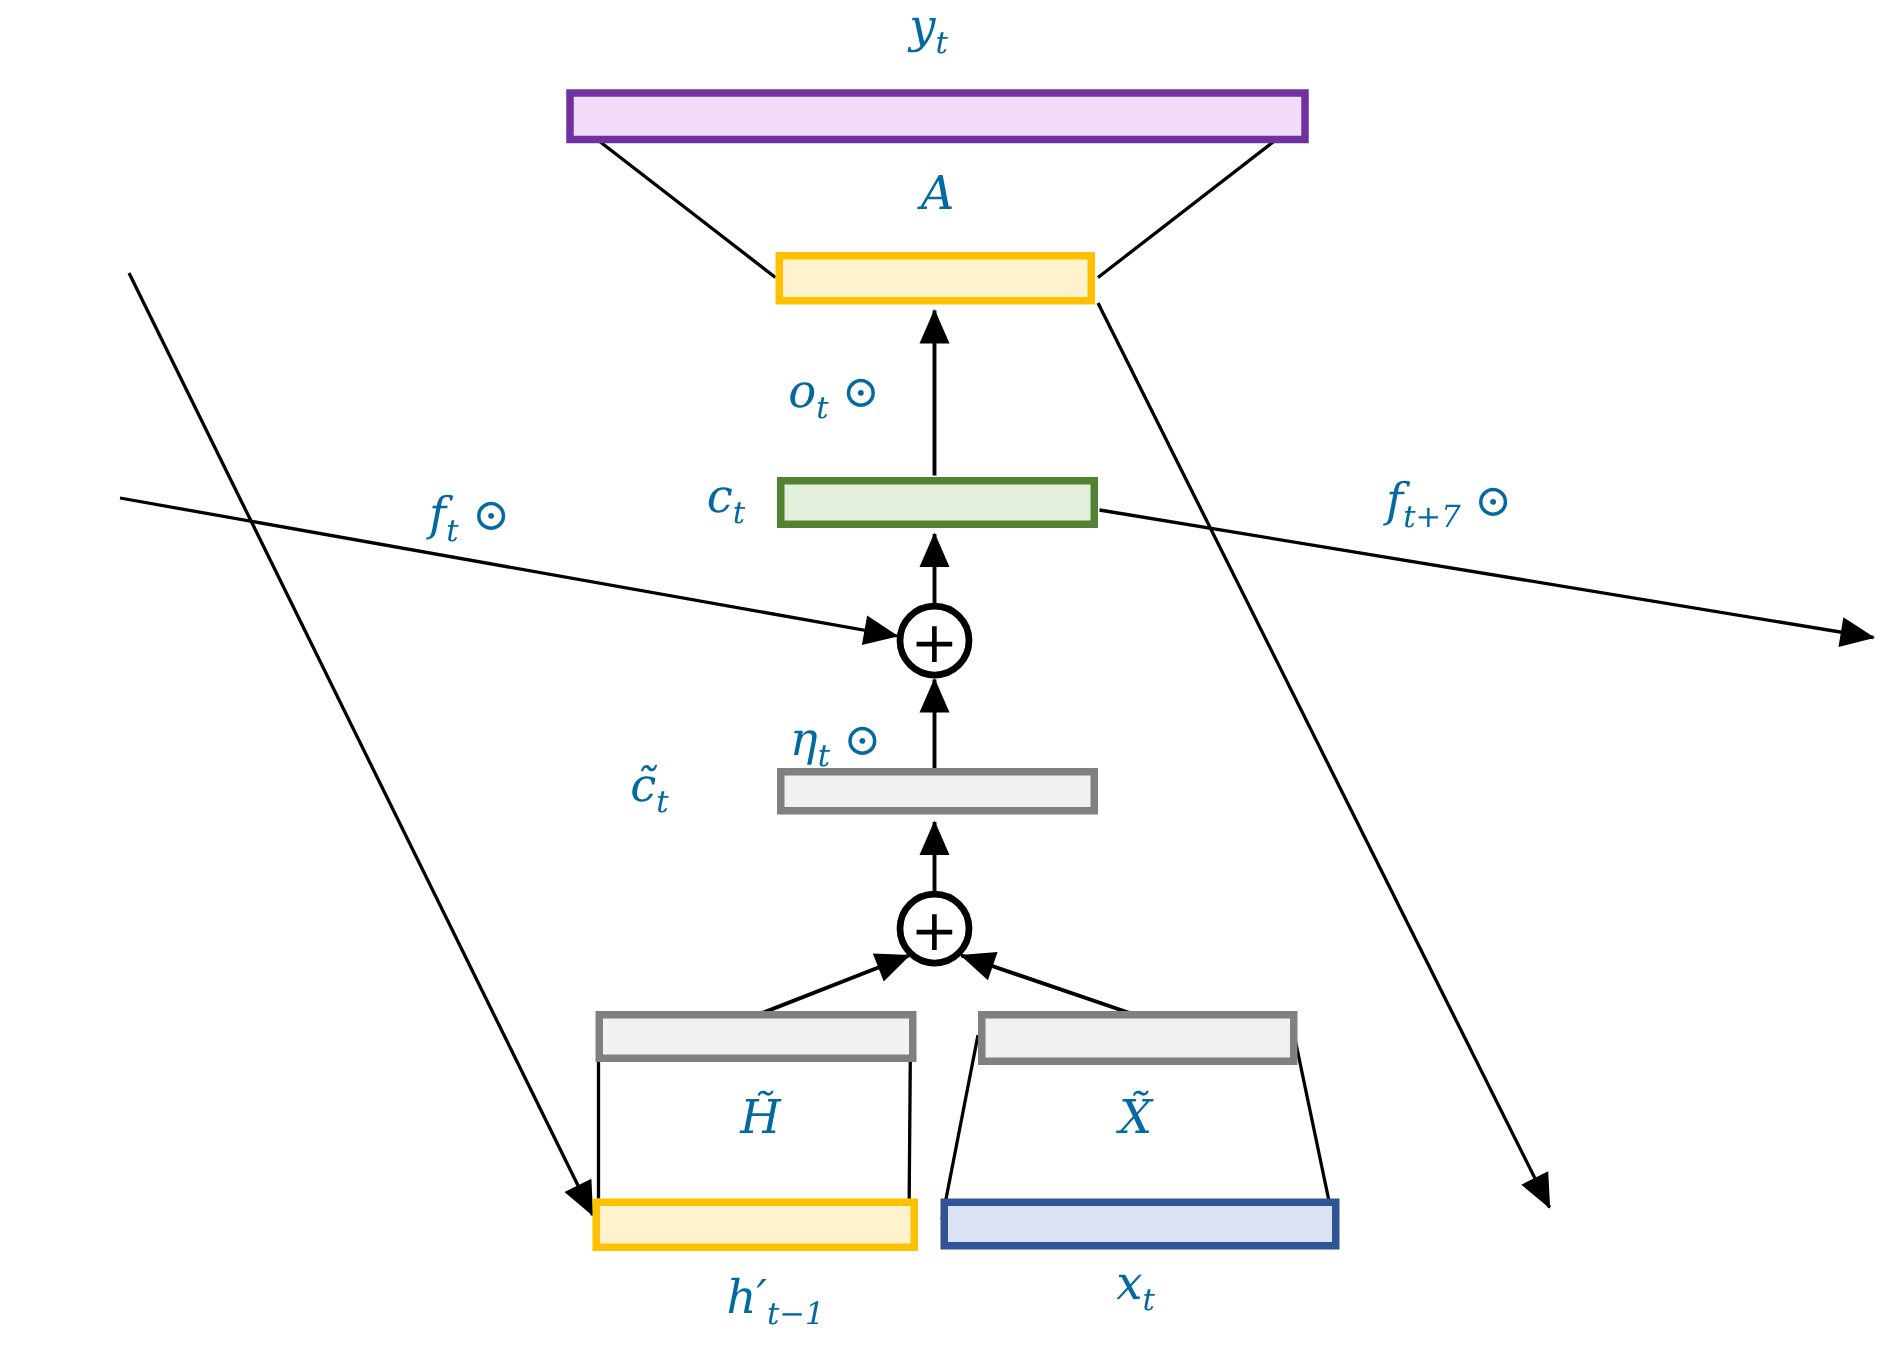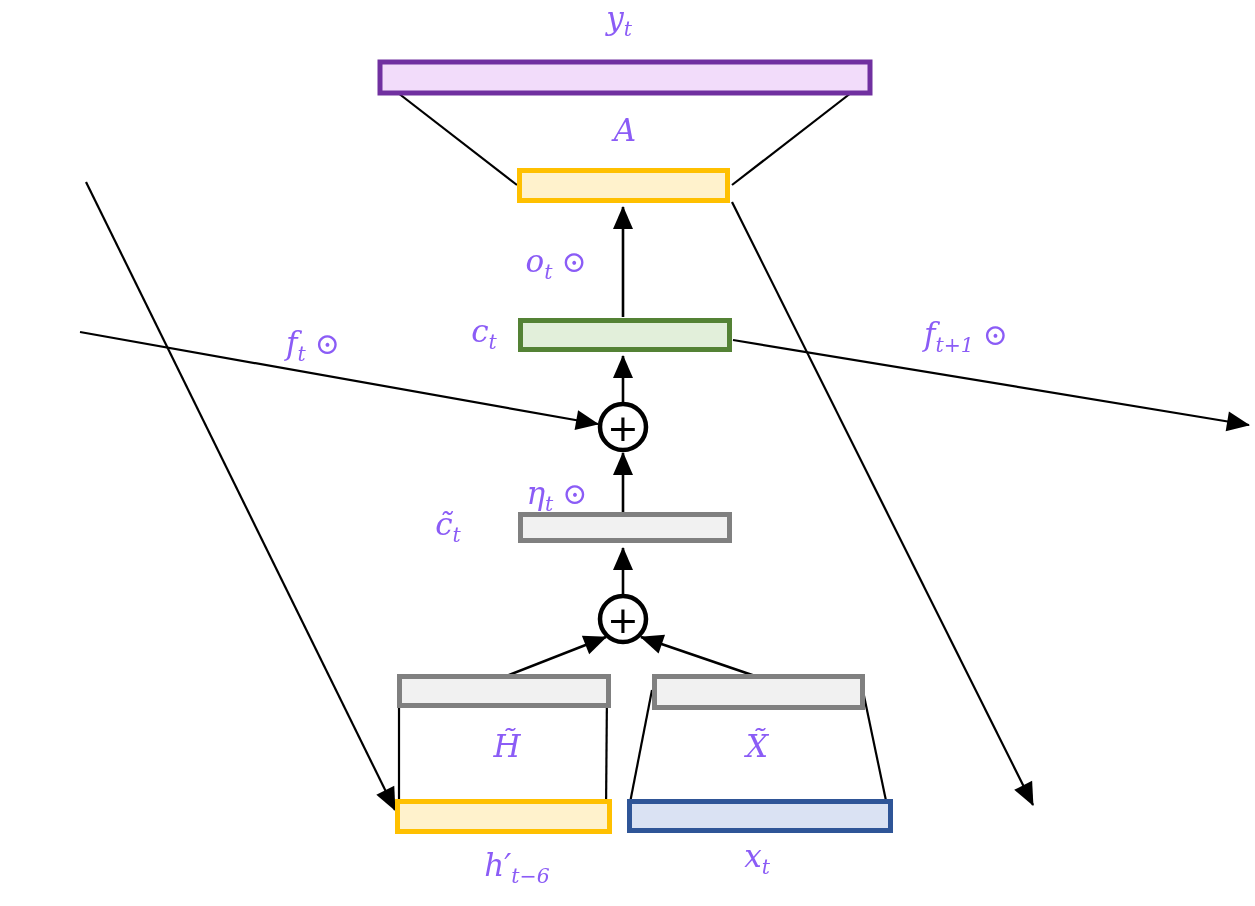--- a/index.html
+++ b/index.html
@@ -26,7 +26,7 @@
     white-space:nowrap;
     font-style:italic;
     font-size:31px;
-    color:#8b5cf6;
+    color:#0369a1;
     line-height:1;
   }
   .lbl sub { font-size:0.66em; font-style:italic; }

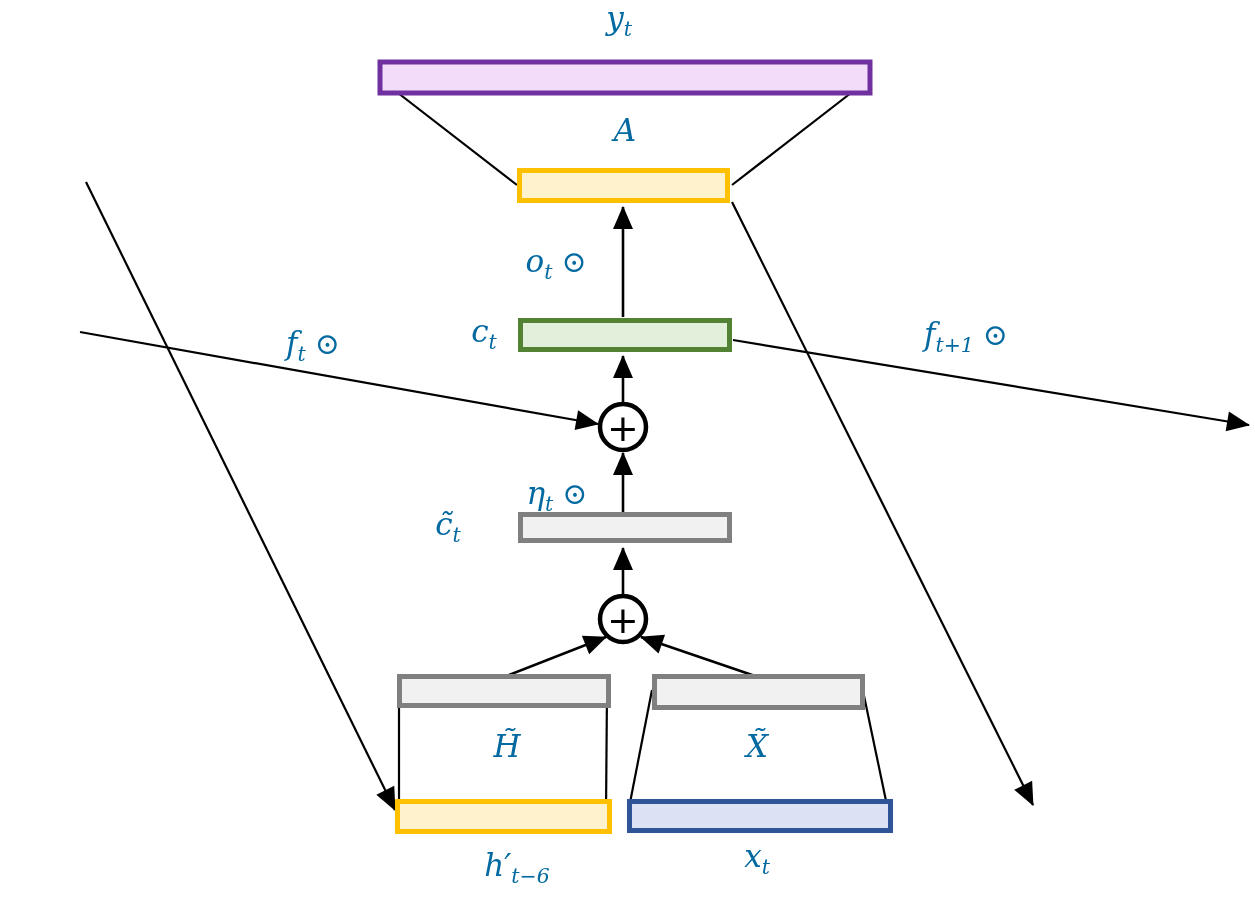--- a/index.html
+++ b/index.html
@@ -99,7 +99,7 @@
   </div>
 
   <div class="lbl" style="left:966px; top:337px">
-    <span>f</span><sub>t+1</sub><span class="op">⊙</span>
+    <span>f</span><sub>t+7</sub><span class="op">⊙</span>
   </div>
 
   <div class="lbl" style="left:557px; top:496px">

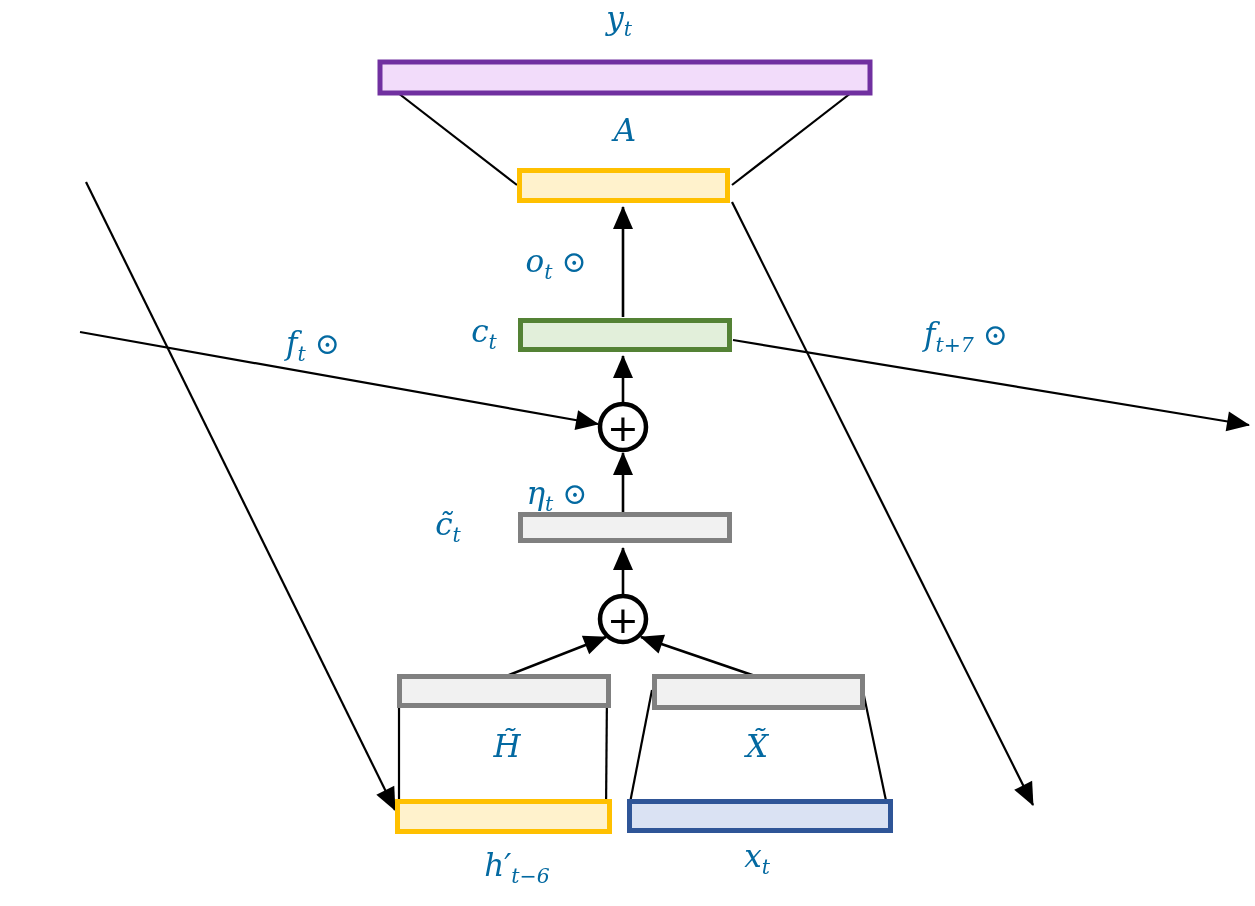--- a/index.html
+++ b/index.html
@@ -106,7 +106,7 @@
     <span>η</span><sub>t</sub><span class="op">⊙</span>
   </div>
 
-  <div class="lbl" style="left:448px; top:527px">
+  <div class="lbl" style="left:433px; top:527px">
     <span>c̃</span><sub>t</sub>
   </div>
 

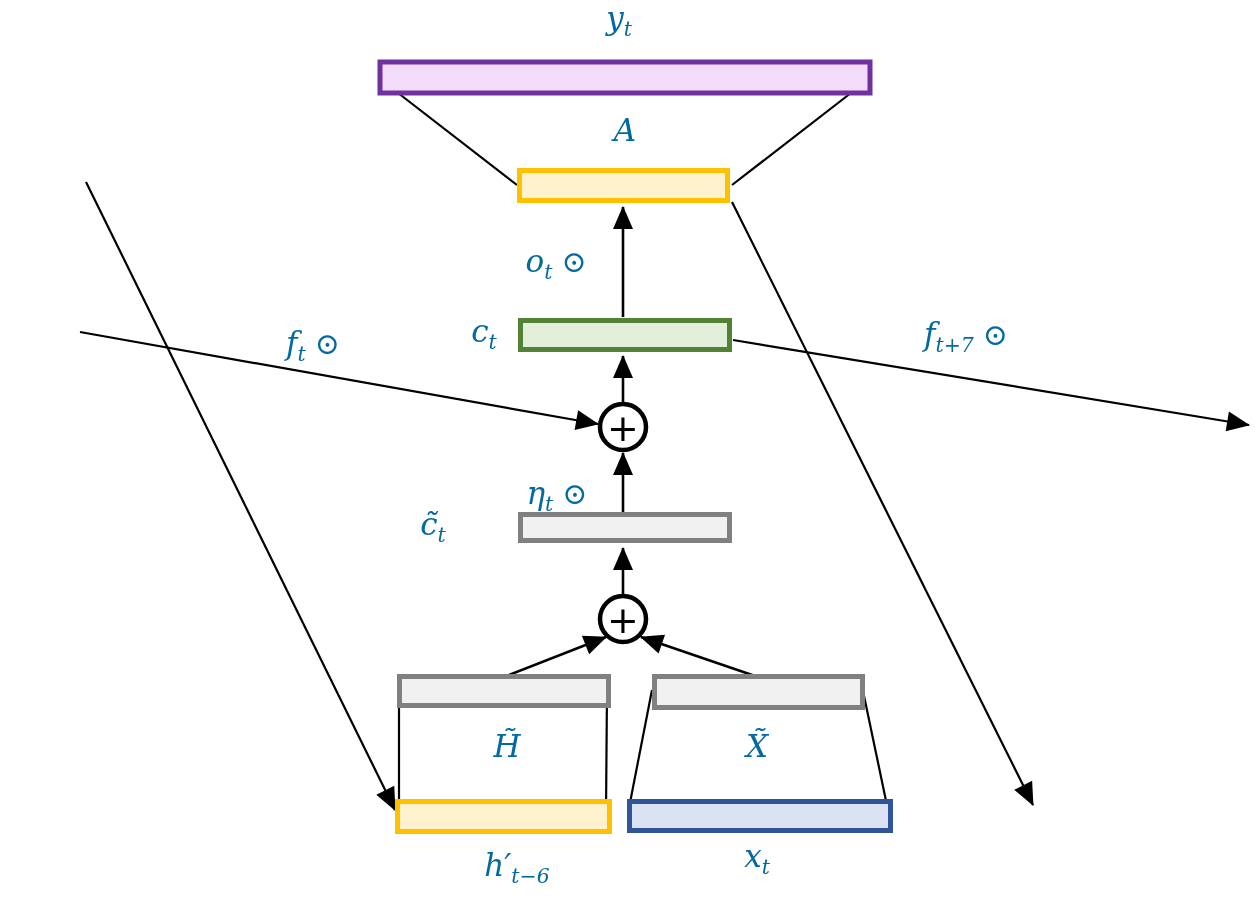--- a/index.html
+++ b/index.html
@@ -119,7 +119,7 @@
   </div>
 
   <div class="lbl" style="left:517px; top:868px">
-    <span>h′</span><sub>t−6</sub>
+    <span>h′</span><sub>t−1</sub>
   </div>
 
   <div class="lbl" style="left:757px; top:859px">

